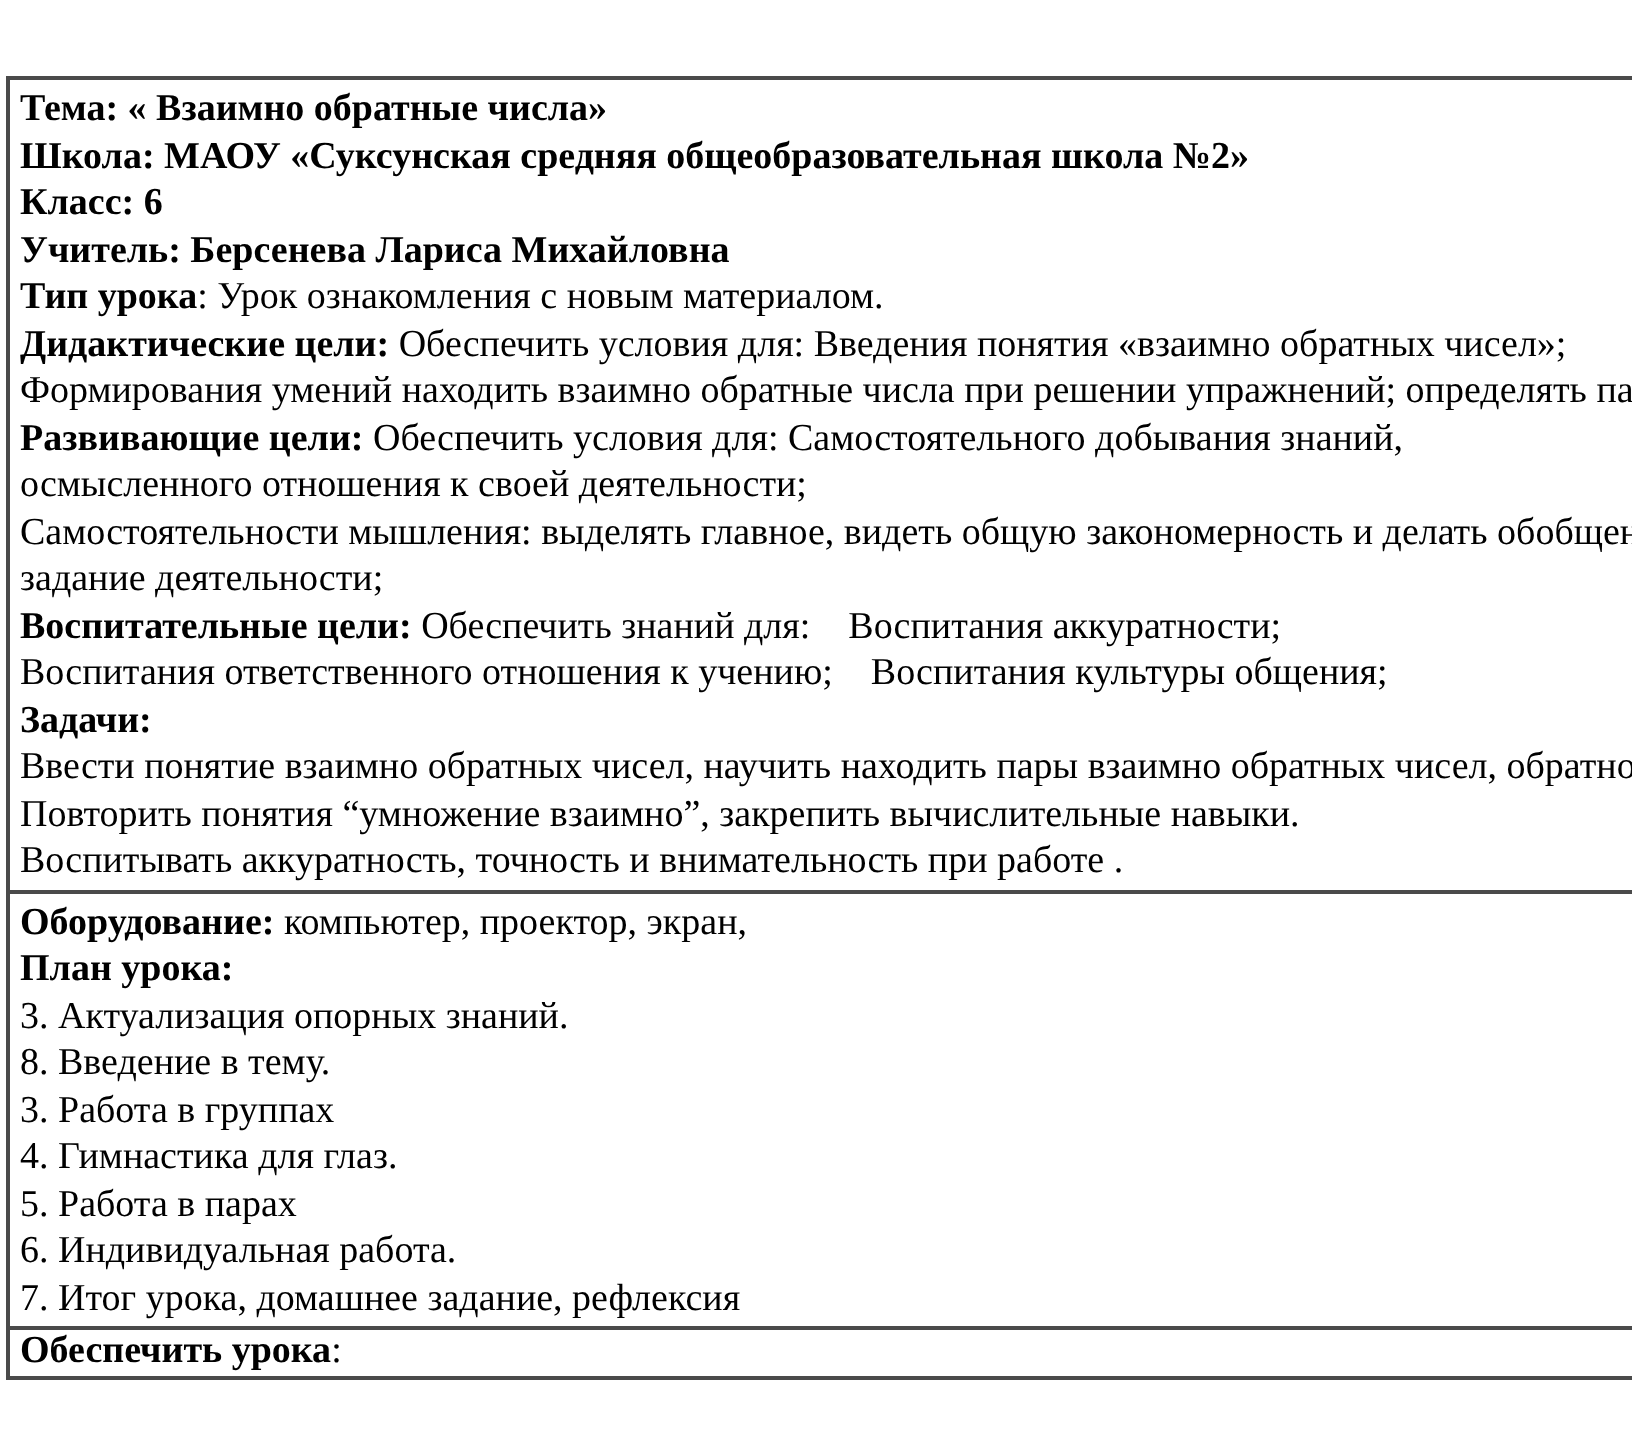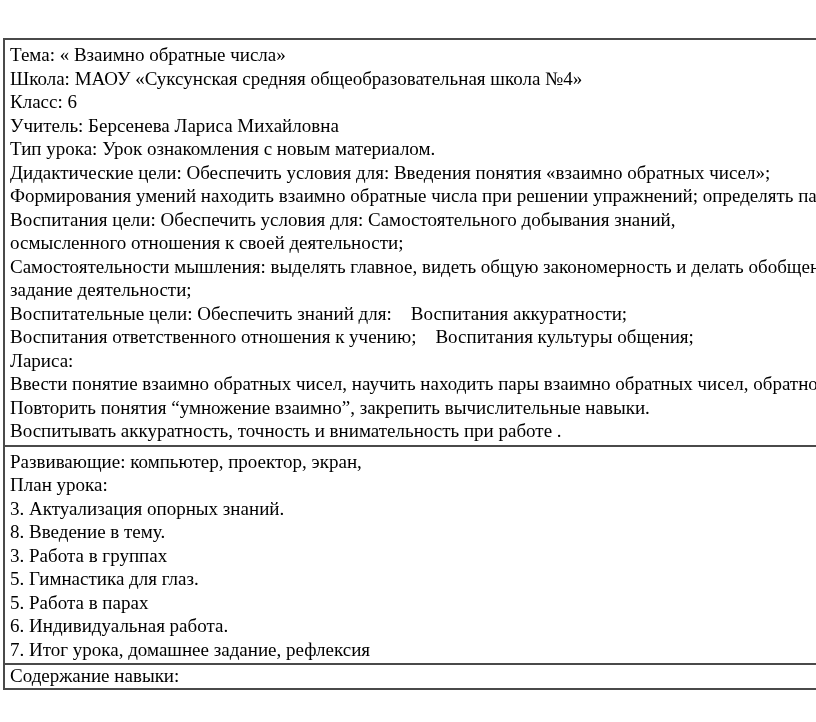--- a/index.html
+++ b/index.html
@@ -42,7 +42,7 @@
     height: 23.5px;
     overflow: hidden;
   }
-  .seg-bold { font-weight: normal; }
+  .seg-bold { font-weight: bold; }
   .seg-reg  { font-weight: normal; }
 </style>
 </head>

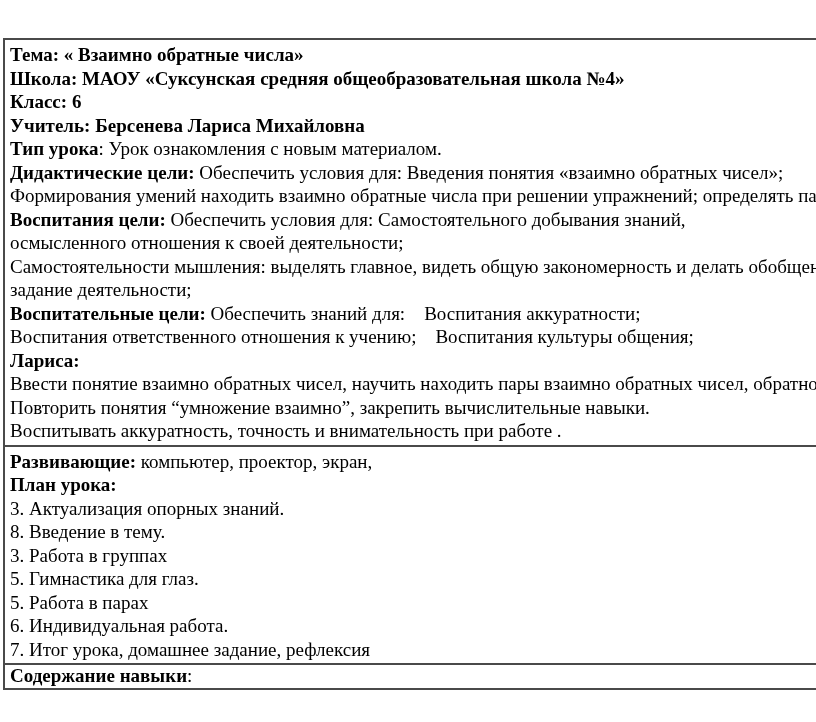--- a/index.html
+++ b/index.html
@@ -51,7 +51,7 @@
 <div class="doc-table" id="doc-table" style="border-top-color: rgb(74, 74, 74); border-left-color: rgb(74, 74, 74);">
     <div class="doc-row" style="border-bottom-color: rgb(74, 74, 74);">
       <div class="text-line"><span class="seg-bold">Тема: « Взаимно обратные числа»</span></div>
-      <div class="text-line"><span class="seg-bold">Школа: МАОУ «Суксунская средняя общеобразовательная школа №4»</span></div>
+      <div class="text-line"><span class="seg-bold">Школа: МАОУ «Суксунская средняя общеобразовательная школа №2»</span></div>
       <div class="text-line"><span class="seg-bold">Класс: 6</span></div>
       <div class="text-line"><span class="seg-bold">Учитель: Берсенева Лариса Михайловна</span></div>
       <div class="text-line"><span class="seg-bold">Тип урока</span><span class="seg-reg">: Урок ознакомления с новым материалом.</span></div>

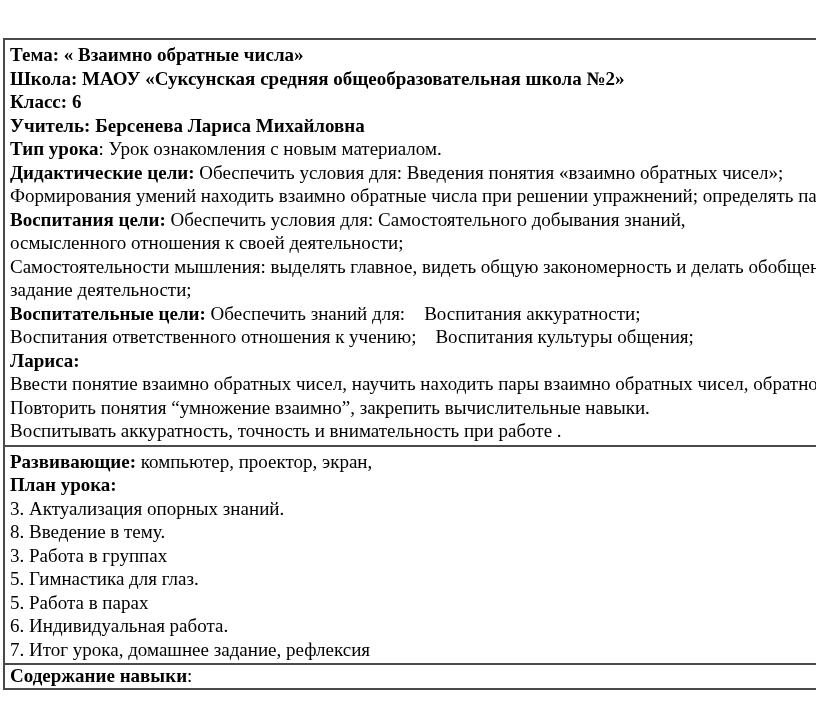--- a/index.html
+++ b/index.html
@@ -57,7 +57,7 @@
       <div class="text-line"><span class="seg-bold">Тип урока</span><span class="seg-reg">: Урок ознакомления с новым материалом.</span></div>
       <div class="text-line"><span class="seg-bold">Дидактические цели: </span><span class="seg-reg">Обеспечить условия для: Введения понятия «взаимно обратных чисел»;</span></div>
       <div class="text-line"><span class="seg-reg">Формирования умений находить взаимно обратные числа при решении упражнений; определять пары вз</span></div>
-      <div class="text-line"><span class="seg-bold">Воспитания цели: </span><span class="seg-reg">Обеспечить условия для: Самостоятельного добывания знаний,</span></div>
+      <div class="text-line"><span class="seg-bold">Развивающие цели: </span><span class="seg-reg">Обеспечить условия для: Самостоятельного добывания знаний,</span></div>
       <div class="text-line"><span class="seg-reg">осмысленного отношения к своей деятельности;</span></div>
       <div class="text-line"><span class="seg-reg">Самостоятельности мышления: выделять главное, видеть общую закономерность и делать обобщенные в</span></div>
       <div class="text-line"><span class="seg-reg">задание деятельности;</span></div>

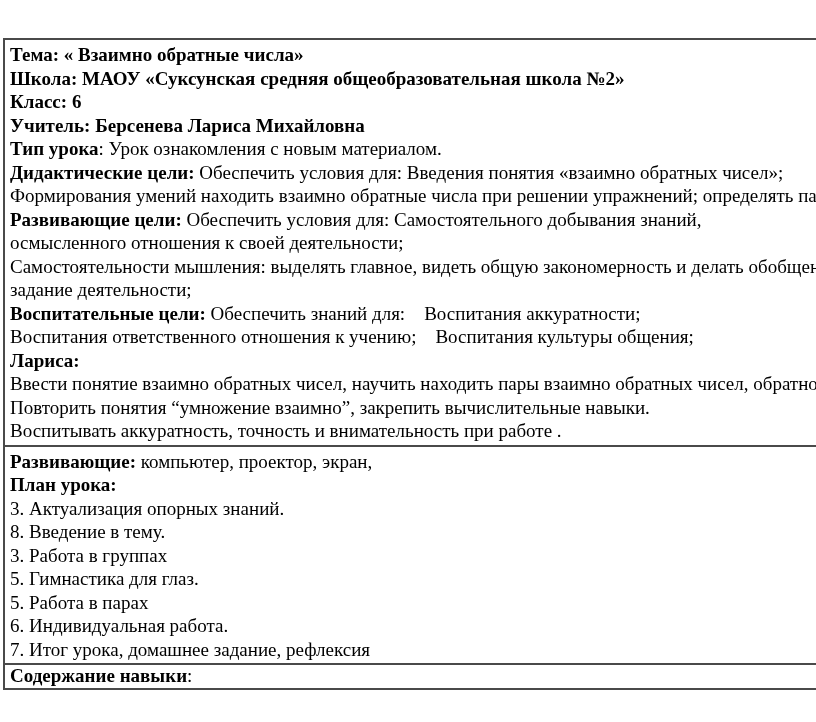--- a/index.html
+++ b/index.html
@@ -63,7 +63,7 @@
       <div class="text-line"><span class="seg-reg">задание деятельности;</span></div>
       <div class="text-line"><span class="seg-bold">Воспитательные цели: </span><span class="seg-reg">Обеспечить знаний для:    Воспитания аккуратности;</span></div>
       <div class="text-line"><span class="seg-reg">Воспитания ответственного отношения к учению;    Воспитания культуры общения;</span></div>
-      <div class="text-line"><span class="seg-bold">Лариса:</span></div>
+      <div class="text-line"><span class="seg-bold">Задачи:</span></div>
       <div class="text-line"><span class="seg-reg">Ввести понятие взаимно обратных чисел, научить находить пары взаимно обратных чисел, обратное чис</span></div>
       <div class="text-line"><span class="seg-reg">Повторить понятия “умножение взаимно”, закрепить вычислительные навыки.</span></div>
       <div class="text-line"><span class="seg-reg">Воспитывать аккуратность, точность и внимательность при работе .</span></div>

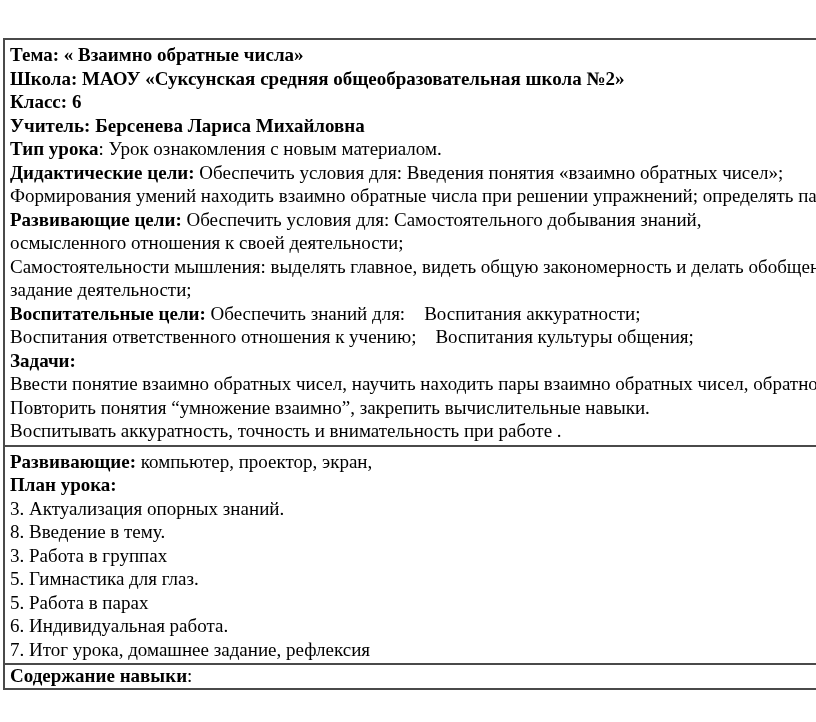--- a/index.html
+++ b/index.html
@@ -69,7 +69,7 @@
       <div class="text-line"><span class="seg-reg">Воспитывать аккуратность, точность и внимательность при работе .</span></div>
     </div>
     <div class="doc-row" style="border-bottom-color: rgb(74, 74, 74);">
-      <div class="text-line"><span class="seg-bold">Развивающие: </span><span class="seg-reg">компьютер, проектор, экран,</span></div>
+      <div class="text-line"><span class="seg-bold">Оборудование: </span><span class="seg-reg">компьютер, проектор, экран,</span></div>
       <div class="text-line"><span class="seg-bold">План урока:</span></div>
       <div class="text-line"><span class="seg-reg">3. Актуализация опорных знаний.</span></div>
       <div class="text-line"><span class="seg-reg">8. Введение в тему.</span></div>

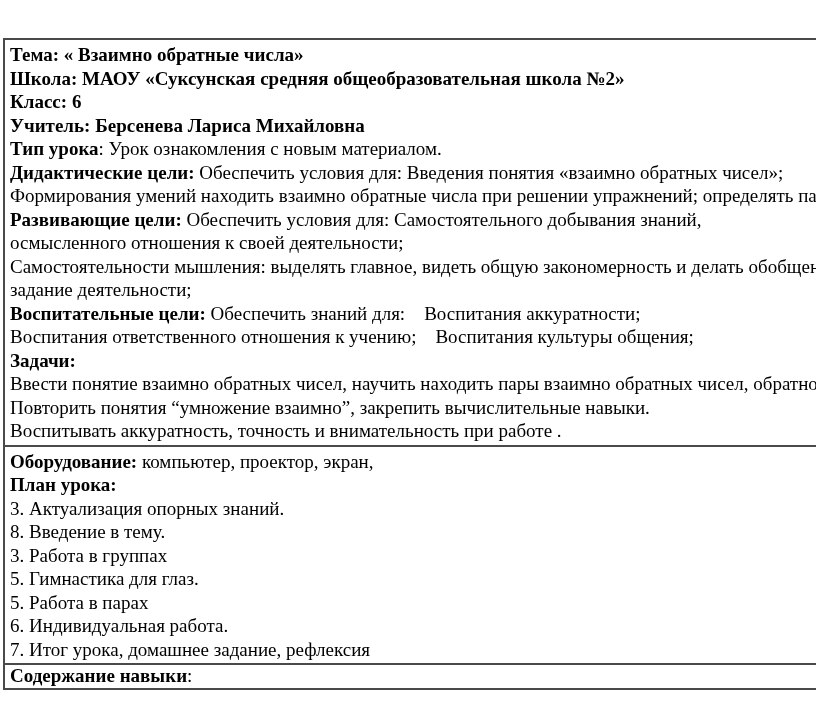--- a/index.html
+++ b/index.html
@@ -74,7 +74,7 @@
       <div class="text-line"><span class="seg-reg">3. Актуализация опорных знаний.</span></div>
       <div class="text-line"><span class="seg-reg">8. Введение в тему.</span></div>
       <div class="text-line"><span class="seg-reg">3. Работа в группах</span></div>
-      <div class="text-line"><span class="seg-reg">5. Гимнастика для глаз.</span></div>
+      <div class="text-line"><span class="seg-reg">4. Гимнастика для глаз.</span></div>
       <div class="text-line"><span class="seg-reg">5. Работа в парах</span></div>
       <div class="text-line"><span class="seg-reg">6. Индивидуальная работа.</span></div>
       <div class="text-line"><span class="seg-reg">7. Итог урока, домашнее задание, рефлексия</span></div>

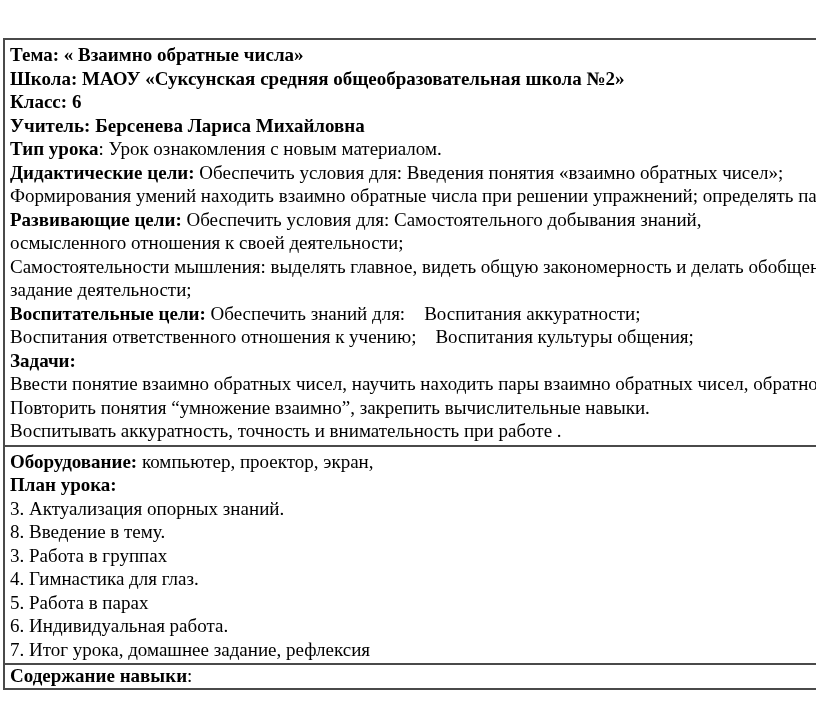--- a/index.html
+++ b/index.html
@@ -80,7 +80,7 @@
       <div class="text-line"><span class="seg-reg">7. Итог урока, домашнее задание, рефлексия</span></div>
     </div>
     <div class="doc-row compact" style="border-bottom-color: rgb(74, 74, 74);">
-      <div class="text-line"><span class="seg-bold">Содержание навыки</span><span class="seg-reg">:</span></div>
+      <div class="text-line"><span class="seg-bold">Обеспечить урока</span><span class="seg-reg">:</span></div>
     </div>
   </div>
 

